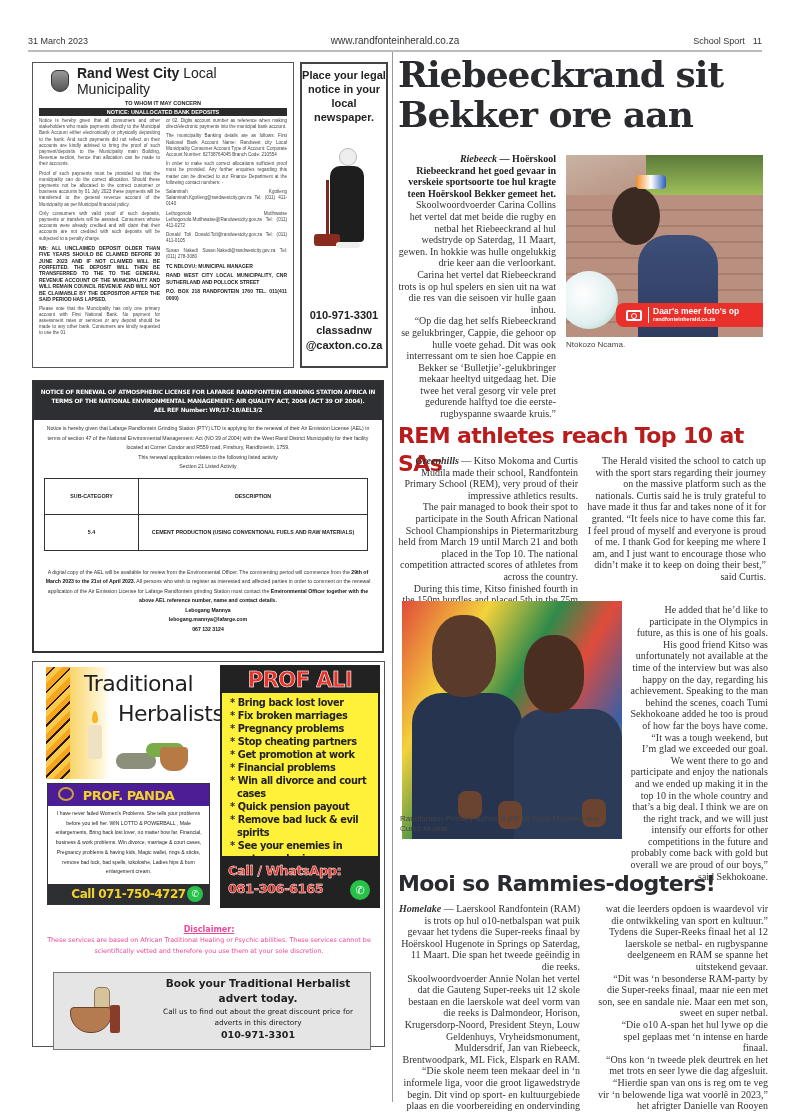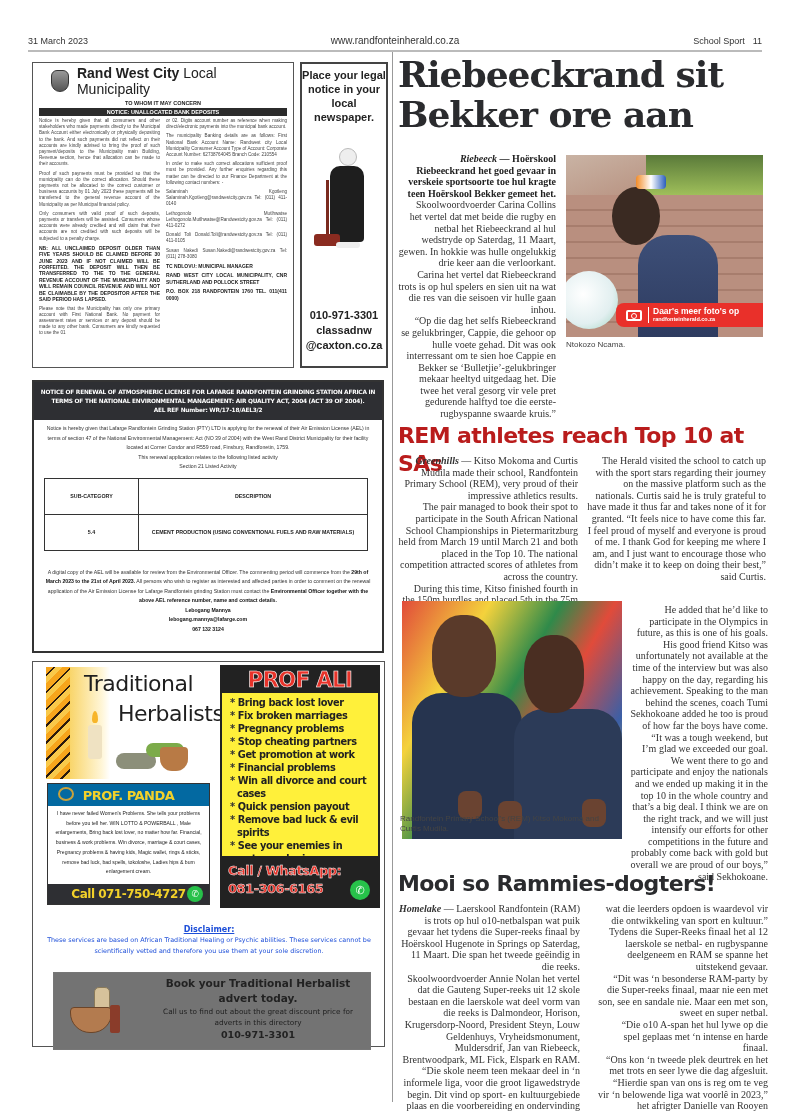--- a/index.html
+++ b/index.html
@@ -61,7 +61,7 @@
   .trad .mortar { position: absolute; left: 114px; top: 80px; width: 28px; height: 24px; background: #b87a45; border-radius: 4px 4px 12px 12px; }
 
   .panda { position: absolute; left: 47px; top: 783px; width: 163px; height: 122px; background: #fff; border: 1px solid #333; font-family: "Liberation Sans", sans-serif; }
-  .panda-top { height: 22px; background: #0369a1; display: flex; align-items: center; justify-content: center; position: relative; }
+  .panda-top { height: 22px; background: #4c1d95; display: flex; align-items: center; justify-content: center; position: relative; }
   .panda-top .rings { position: absolute; left: 10px; top: 3px; width: 16px; height: 14px; border: 2px solid #c9a23b; border-radius: 50%; }
   .panda-title { color: #f2d12a; font-weight: 700; font-size: 13px; font-family: "DejaVu Sans", sans-serif; letter-spacing: -0.5px; }
   .panda-body { text-align: center; font-size: 5.1px; line-height: 9.7px; color: #222; padding: 3px 4px 0; }

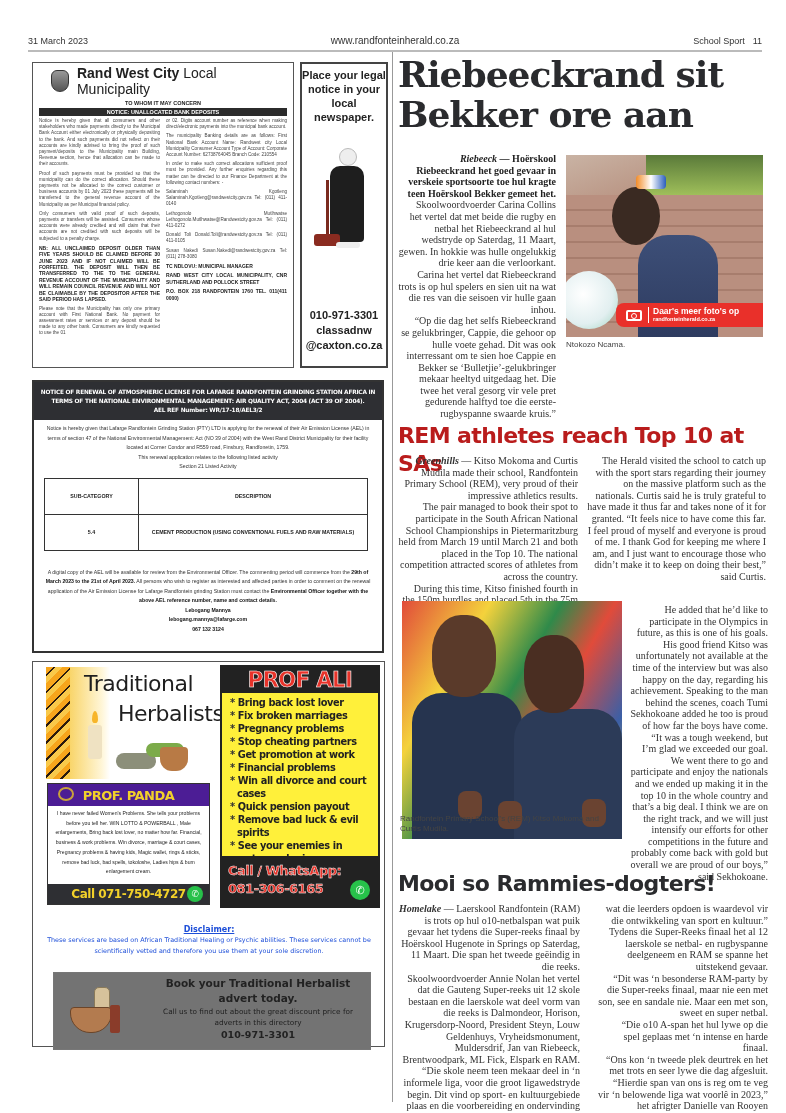--- a/index.html
+++ b/index.html
@@ -77,7 +77,7 @@
   .ali-bot { position: absolute; left: 0; bottom: 0; width: 100%; height: 50px; background: #222; padding: 6px 0 0 6px; }
   .ali-bot div { color: #e8332a; font-weight: 900; font-size: 13px; line-height: 18px; font-family: "DejaVu Sans", sans-serif; -webkit-text-stroke: 0.4px #fff; letter-spacing: -0.5px; }
 
-  .disc { position: absolute; left: 40px; top: 925px; width: 338px; text-align: center; font-family: "DejaVu Sans", sans-serif; color: #1d4ed8; }
+  .disc { position: absolute; left: 40px; top: 925px; width: 338px; text-align: center; font-family: "DejaVu Sans", sans-serif; color: #ec4899; }
   .disc h4 { font-size: 8px; font-weight: 700; text-decoration: underline; margin-bottom: 1px; }
   .disc p { font-size: 6.4px; line-height: 11px; }
 

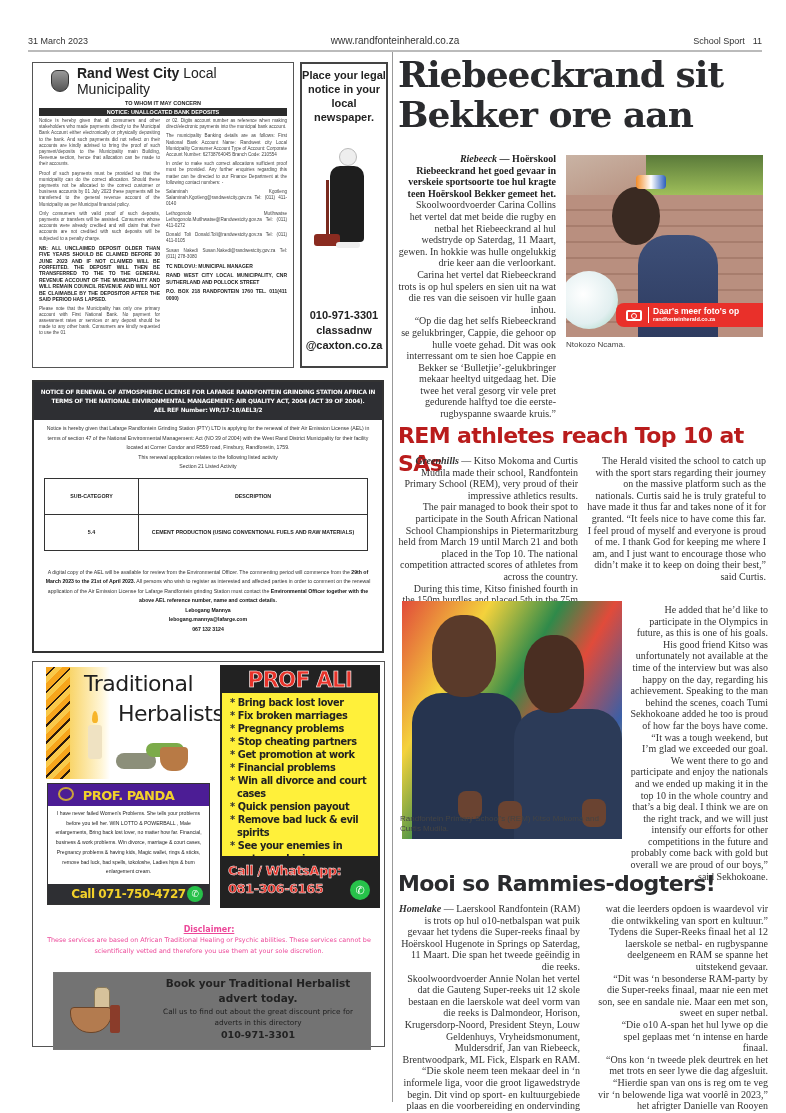--- a/index.html
+++ b/index.html
@@ -81,7 +81,7 @@
   .disc h4 { font-size: 8px; font-weight: 700; text-decoration: underline; margin-bottom: 1px; }
   .disc p { font-size: 6.4px; line-height: 11px; }
 
-  .book { position: absolute; left: 53px; top: 972px; width: 318px; height: 78px; background: #737373; border: 1px solid #777; font-family: "DejaVu Sans", sans-serif; }
+  .book { position: absolute; left: 53px; top: 972px; width: 318px; height: 78px; background: #e5e5e5; border: 1px solid #777; font-family: "DejaVu Sans", sans-serif; }
   .book .pot { position: absolute; left: 14px; top: 10px; width: 62px; height: 58px; }
   .book .pot .bowl { position: absolute; left: 2px; top: 24px; width: 42px; height: 26px; background: #b37b4f; border-radius: 4px 4px 20px 20px; border: 1px solid #6b4529; }
   .book .pot .bottle { position: absolute; left: 42px; top: 22px; width: 10px; height: 28px; background: #8a3c2a; border-radius: 2px; }

